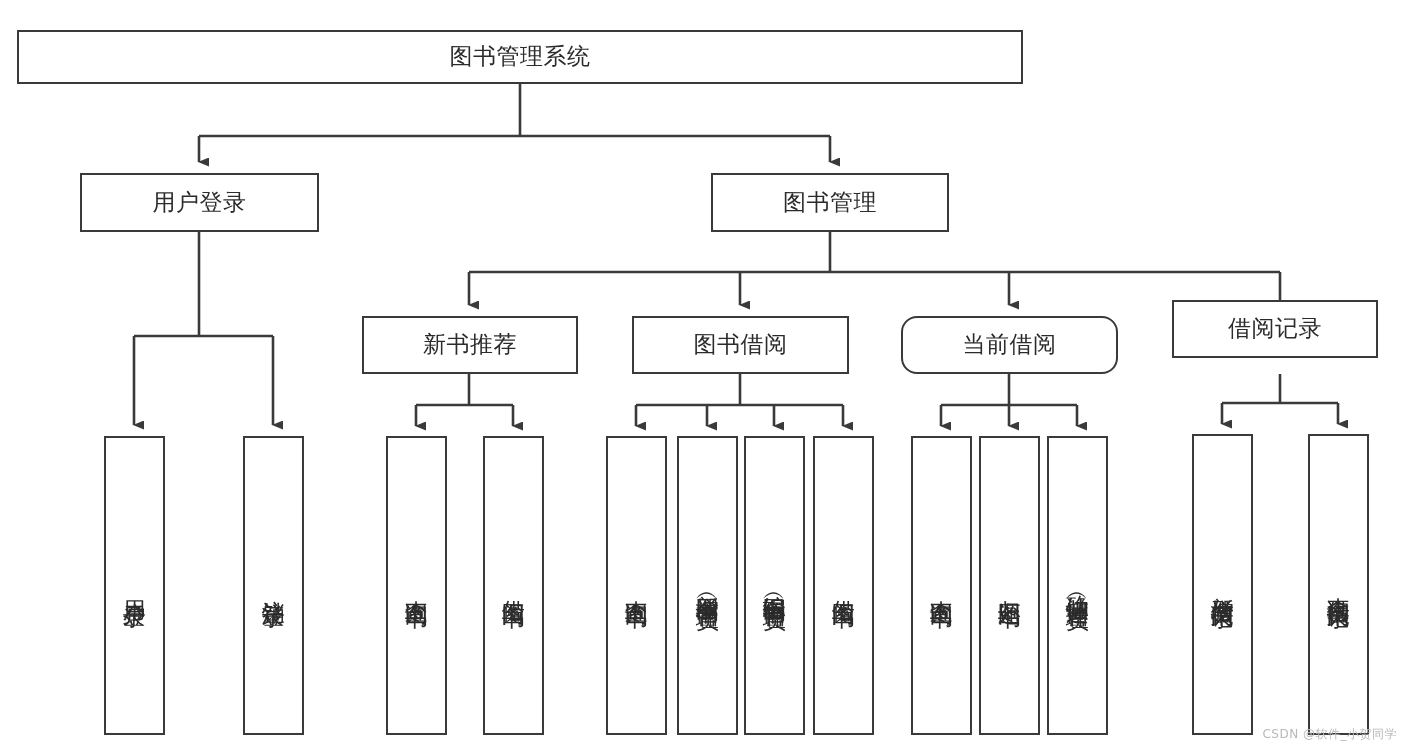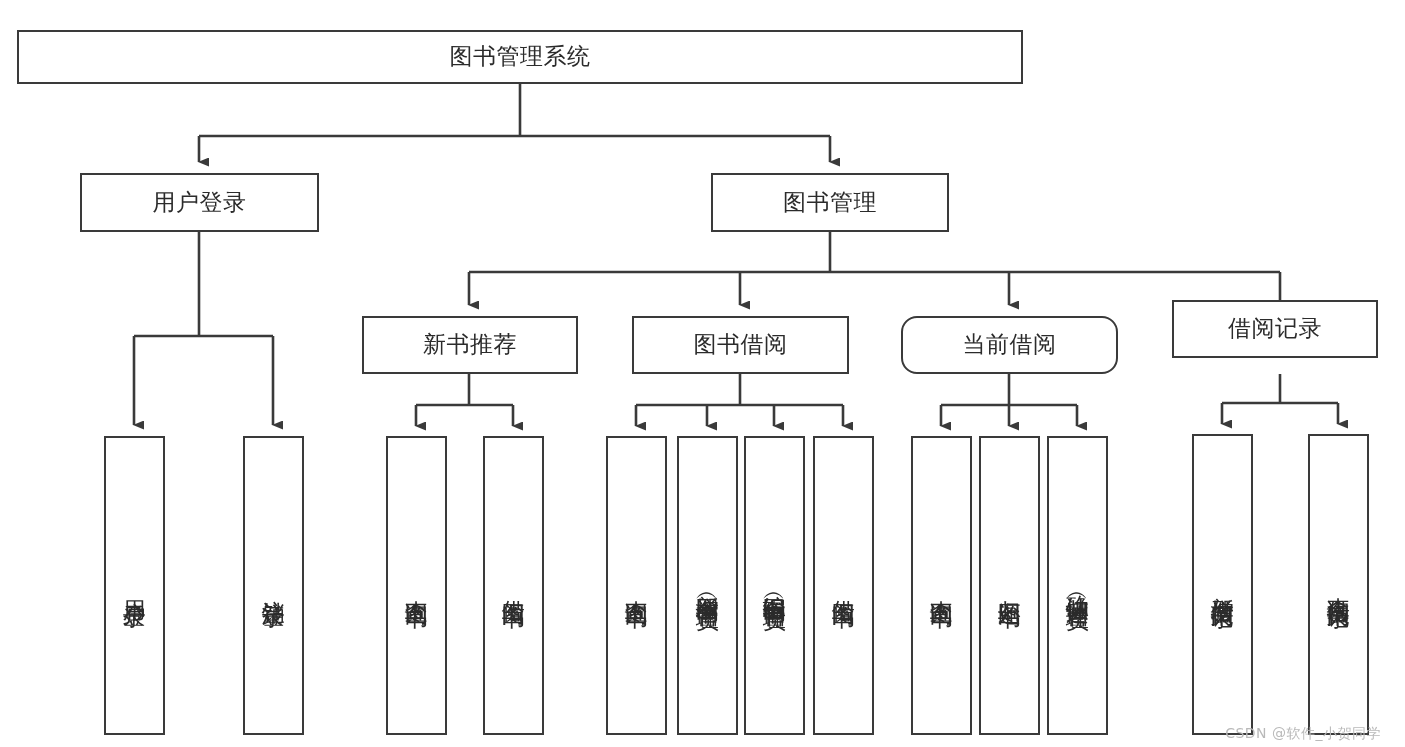--- a/index.html
+++ b/index.html
@@ -57,9 +57,9 @@
   }
   .watermark {
     position: absolute;
-    right: 24px;
+    right: 8px;
     bottom: 4px;
-    font-size: 14px;
+    font-size: 12px;
     color: #b9b9b9;
     letter-spacing: 0.5px;
     white-space: nowrap;

